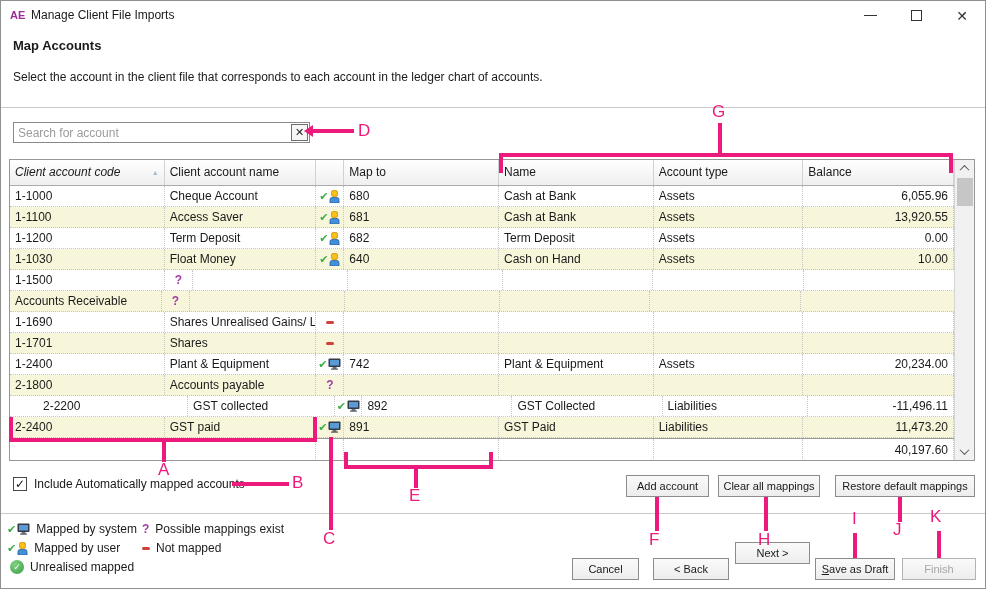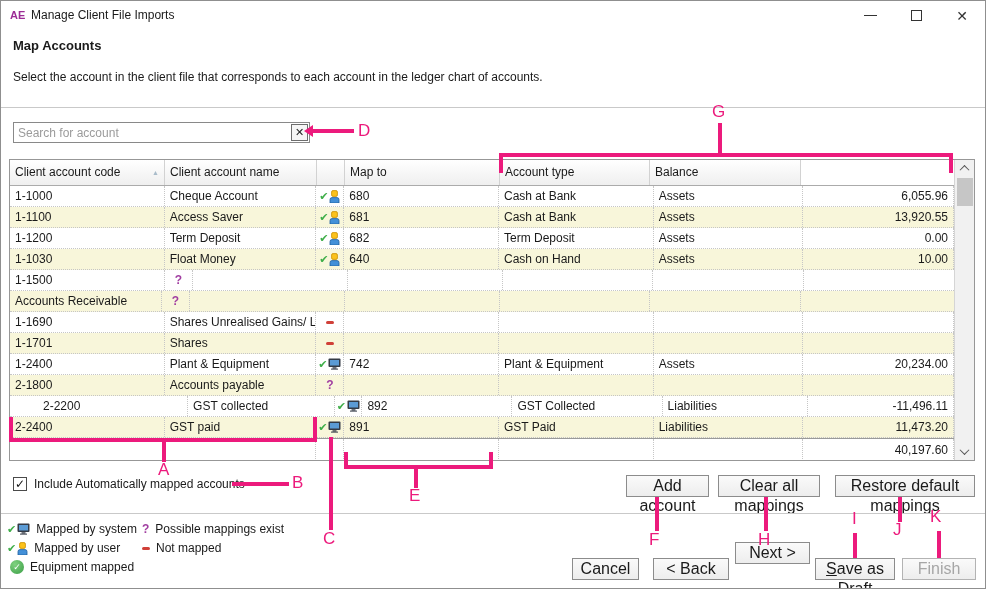--- a/index.html
+++ b/index.html
@@ -95,7 +95,7 @@
   <div class="grid">
     <div class="grid-main">
       <div class="grid-header" id="grid-header">
-          <div class="hcell" style="width: 155px;">
+          <div class="hcell" style="width: 155px; font-style: italic;">
             <span>Client account code</span>
             <span class="sort-arrow">▲</span>
           </div>

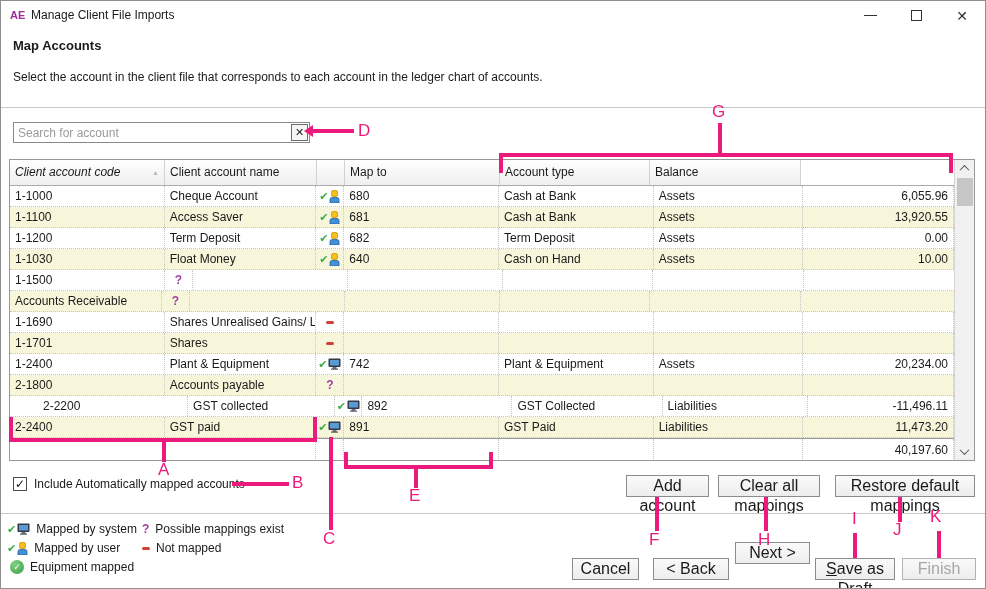--- a/index.html
+++ b/index.html
@@ -107,6 +107,9 @@
           </div>
           <div class="hcell" style="width: 155px;">
             <span>Map to</span>
+          </div>
+          <div class="hcell" style="width: 155px;">
+            <span>Name</span>
           </div>
           <div class="hcell" style="width: 150px;">
             <span>Account type</span>

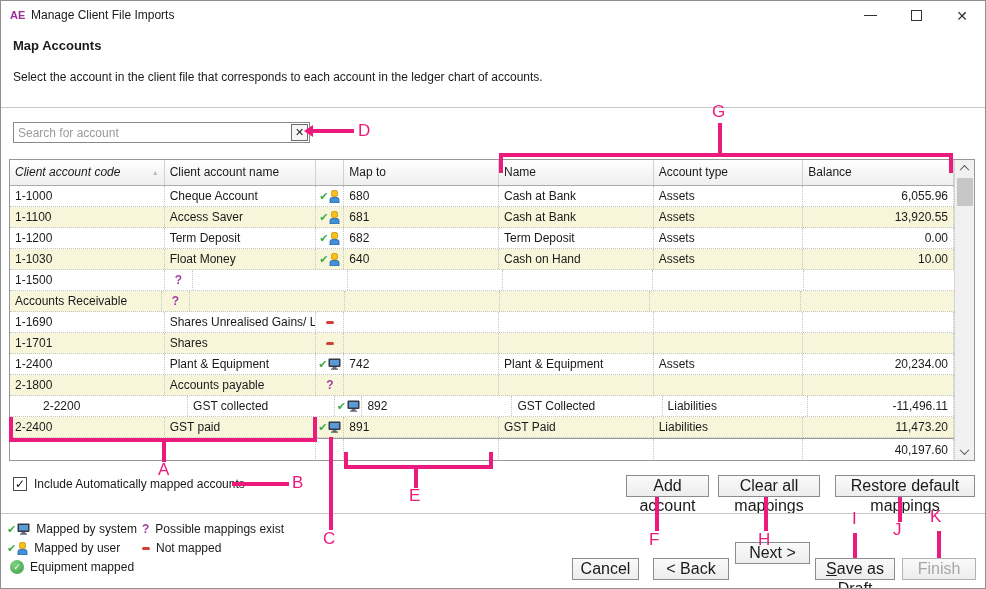--- a/index.html
+++ b/index.html
@@ -52,7 +52,7 @@
   .include-row { position: absolute; left: 12px; top: 476px; display: flex; align-items: center; gap: 7px; }
   .cbox { width: 14px; height: 14px; border: 1px solid #4a4a4a; background: #fff; display: flex; align-items: center; justify-content: center; font-size: 12px; line-height: 1; color: #111; }
   
-  .btn { position: absolute; height: 22px; border: 1px solid #8c8c8c; background: linear-gradient(#fafafa, #ededed); font-size: 16px; font-family: inherit; text-align: center; line-height: 20px; color: #1a1a1a; }
+  .btn { position: absolute; height: 22px; border: 1px solid #8c8c8c; background: linear-gradient(#fafafa, #ededed); font-size: 11px; font-family: inherit; text-align: center; line-height: 20px; color: #1a1a1a; }
   .btn.disabled { color: #a6a6a6; border-color: #b3b3b3; }
   
   .legend-item { position: absolute; display: flex; align-items: center; gap: 6px; font-size: 12px; }

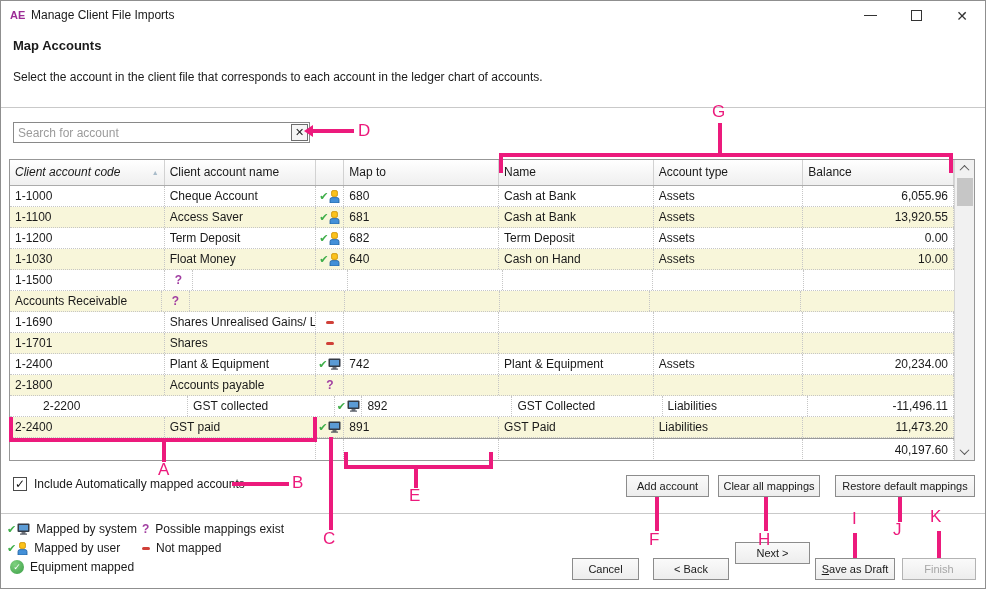--- a/index.html
+++ b/index.html
@@ -342,7 +342,7 @@
     <span class="lg-ic">
         <span class="prev-ic">✓</span>
       </span>
-    <span>Equipment mapped</span>
+    <span>Unrealised mapped</span>
   </div>
   <div class="legend-item" style="left:141px; top:521px;">
     <span class="lg-ic">

